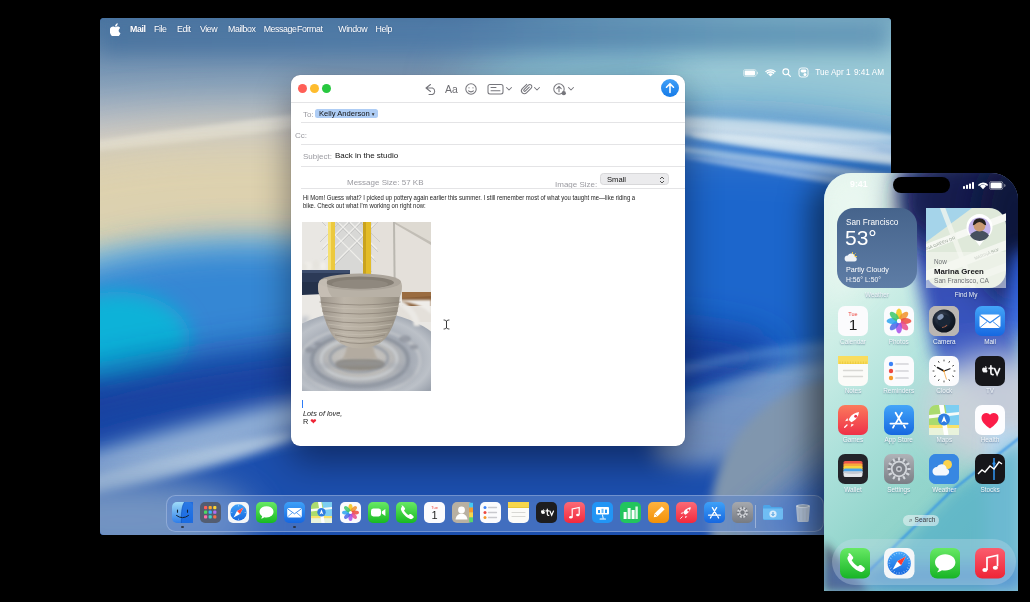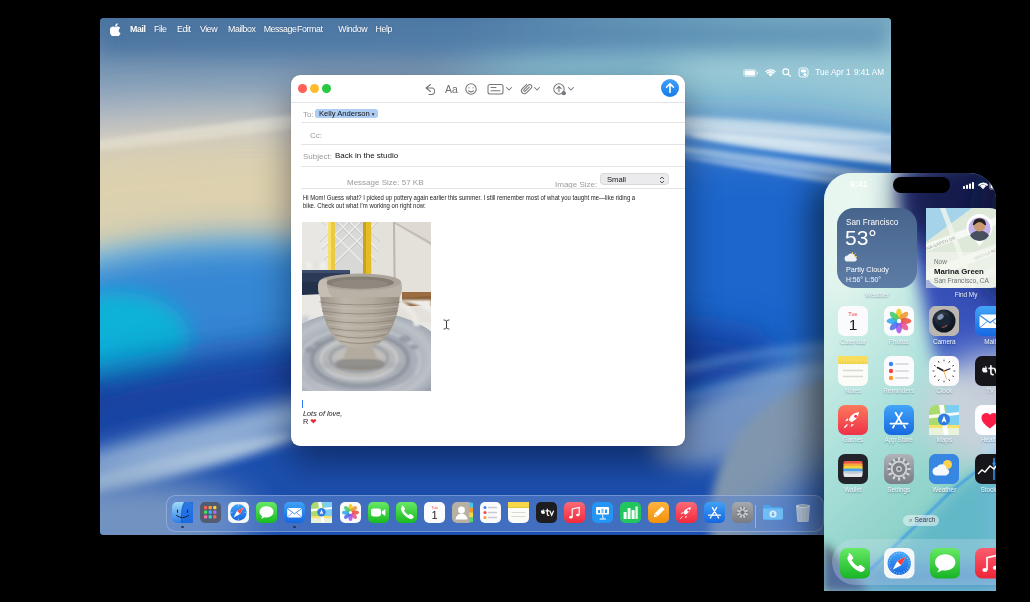--- a/index.html
+++ b/index.html
@@ -391,7 +391,7 @@
       <div class="flabel" style="left:12px;top:34.5px;">To:</div>
       <div class="abs" style="left:24px;top:33.5px;height:9.5px;padding:0 3px 0 4px;background:#aecdf5;border-radius:2.5px;font-size:7.6px;line-height:9.5px;color:#111;">Kelly Anderson <span style="font-size:5.5px;color:#333;">▾</span></div>
       <div class="sep" style="left:10px;top:47px;width:384px;"></div>
-      <div class="flabel" style="left:19px;top:55.5px;">Cc:</div>
+      <div class="flabel" style="left:4px;top:55.5px;">Cc:</div>
       <div class="sep" style="left:10px;top:68.6px;width:384px;"></div>
       <div class="flabel" style="left:12px;top:76.5px;">Subject:</div>
       <div class="abs" style="left:44px;top:76px;font-size:8px;color:#111;">Back in the studio</div>

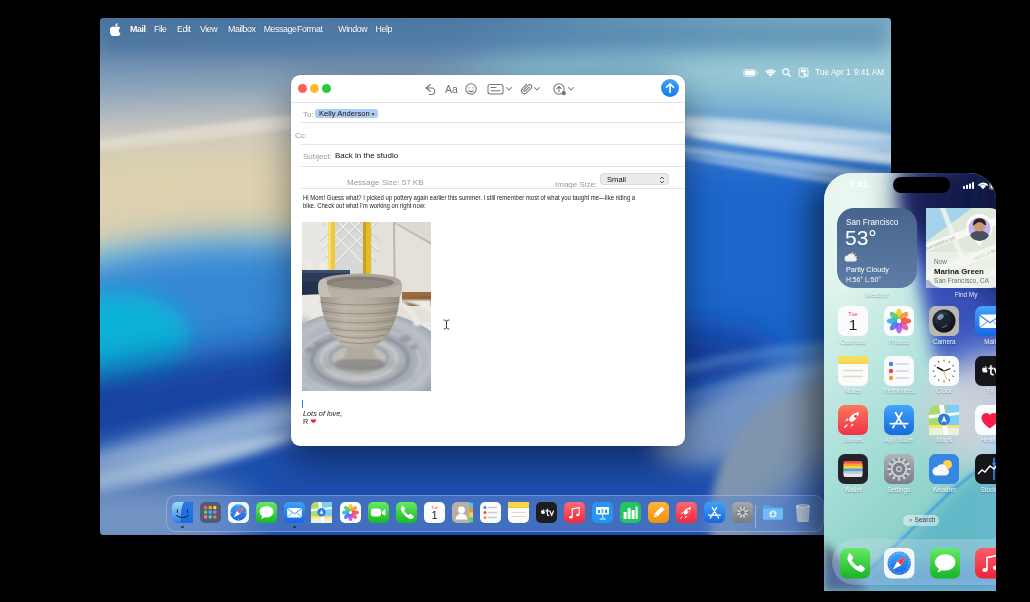--- a/index.html
+++ b/index.html
@@ -21,7 +21,7 @@
   #dock{left:66px;top:477px;width:658px;height:36.5px;border-radius:9.5px;
      background:rgba(96,136,206,0.55);border:0.5px solid rgba(255,255,255,0.26);}
   
-  #phone{left:824px;top:173px;width:172px;height:418px;border-radius:27px 27px 0 0;overflow:hidden;
+  #phone{left:824px;top:173px;width:194px;height:418px;border-radius:27px 27px 0 0;overflow:hidden;
      box-shadow:-14px 6px 30px rgba(0,0,0,0.5);}
   .wlabel{position:absolute;width:80px;text-align:center;color:#eef4f8;font-size:6.4px;text-shadow:0 0.5px 1.5px rgba(0,30,80,0.45);}
   .alabel{position:absolute;width:44px;text-align:center;color:#f2f7fa;font-size:6.4px;text-shadow:0 0.5px 1.5px rgba(0,30,80,0.45);}

